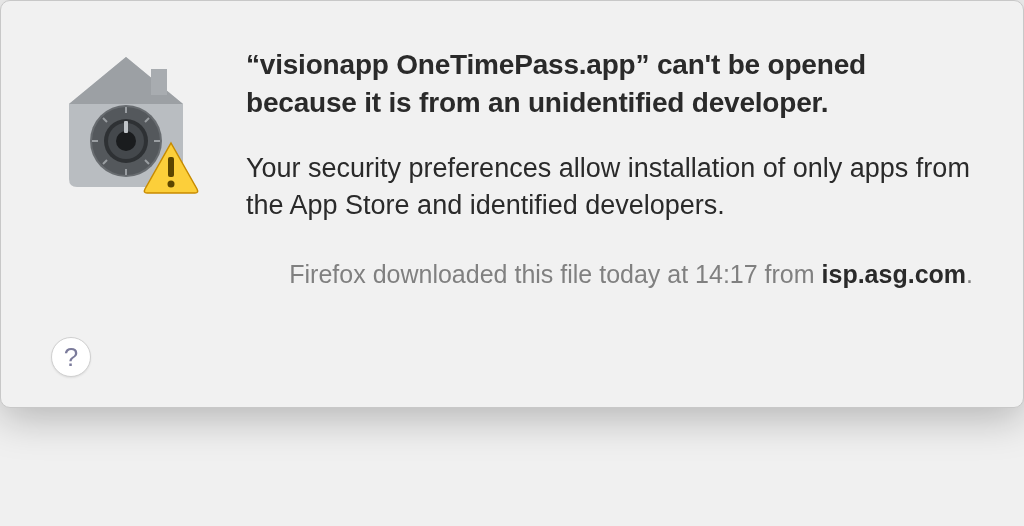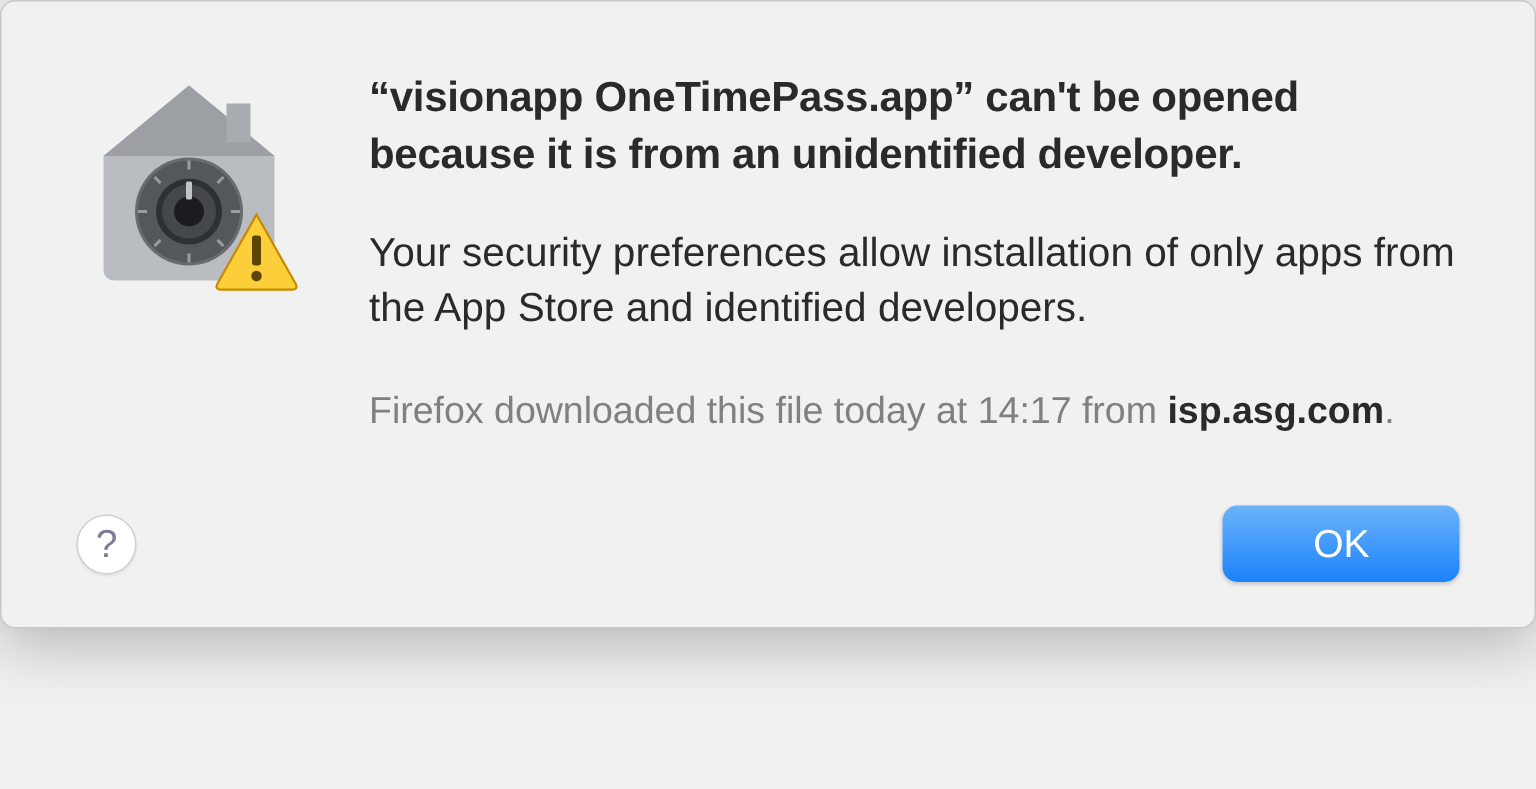--- a/index.html
+++ b/index.html
@@ -61,6 +61,7 @@
       font-weight: 400;
       color: #808080;
       line-height: 1.4;
+      text-align: right;
     }
     .dialog-source .bold {
       font-weight: 700;

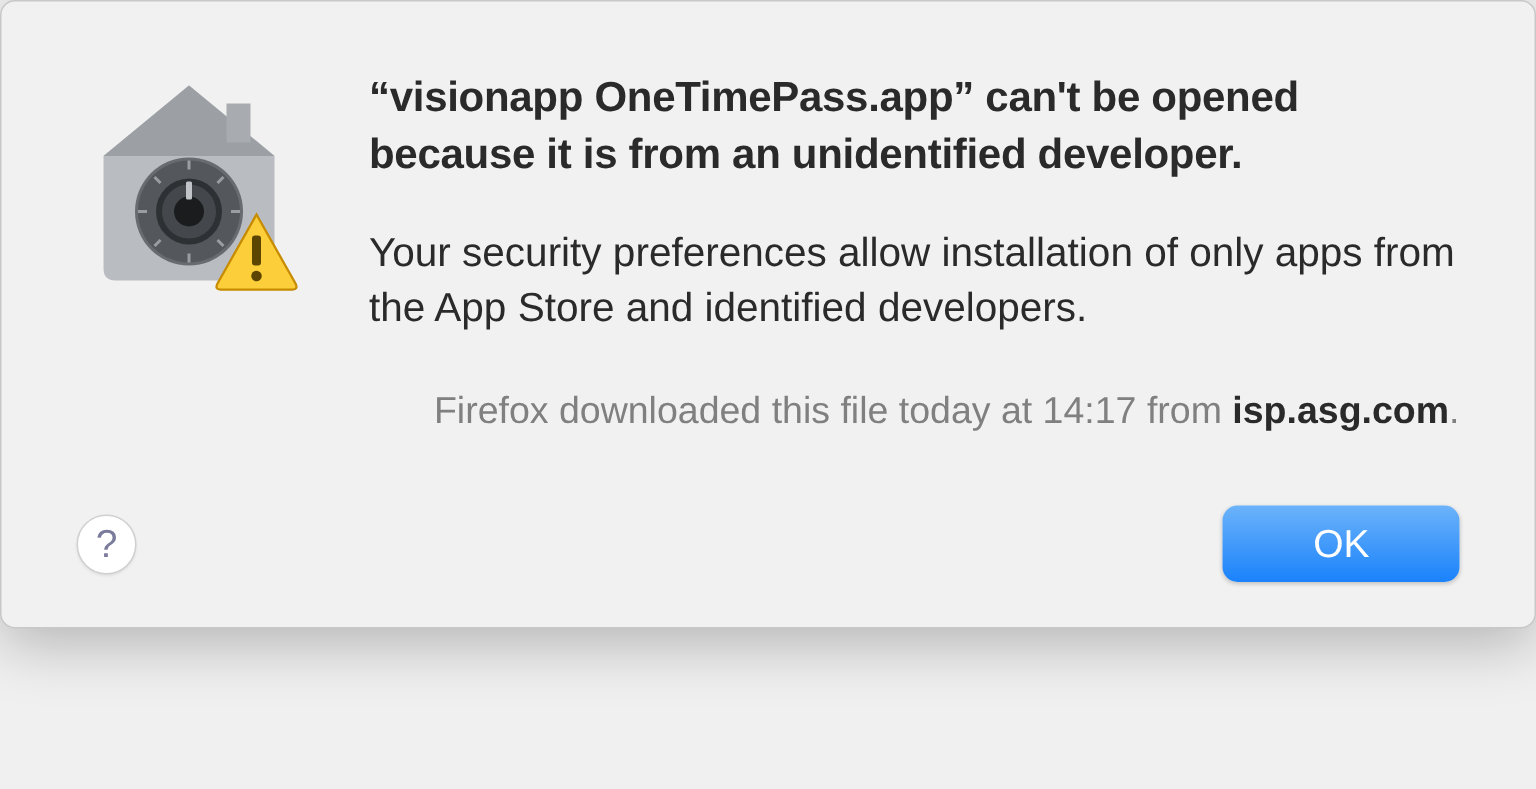--- a/index.html
+++ b/index.html
@@ -149,7 +149,6 @@
   </div>
   <div class="dialog-footer">
     <button class="help-button">?</button>
-    <button class="ok-button">OK</button>
   </div>
 </div>
 

